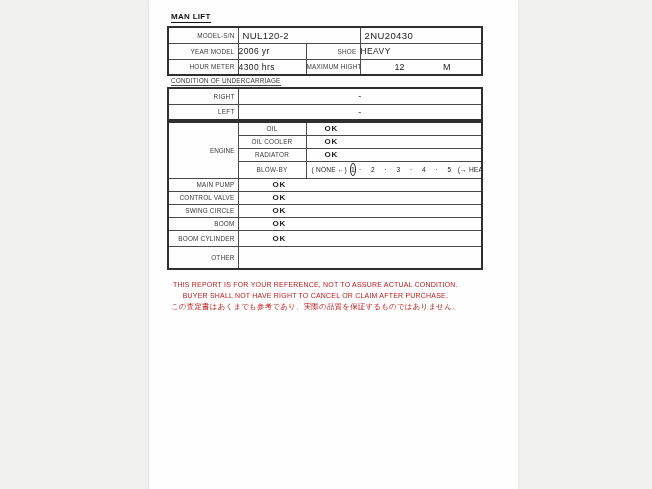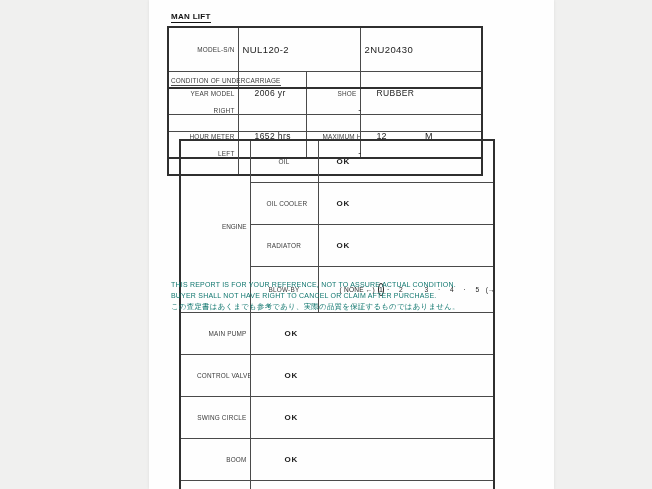--- a/index.html
+++ b/index.html
@@ -17,7 +17,7 @@
   .doc {
     position: absolute;
     left: 149px; top: 0;
-    width: 405px; height: 489px;
+    width: 369px; height: 489px;
     background: #fefefe;
     box-shadow: 0 0 3px rgba(0,0,0,0.08);
   }

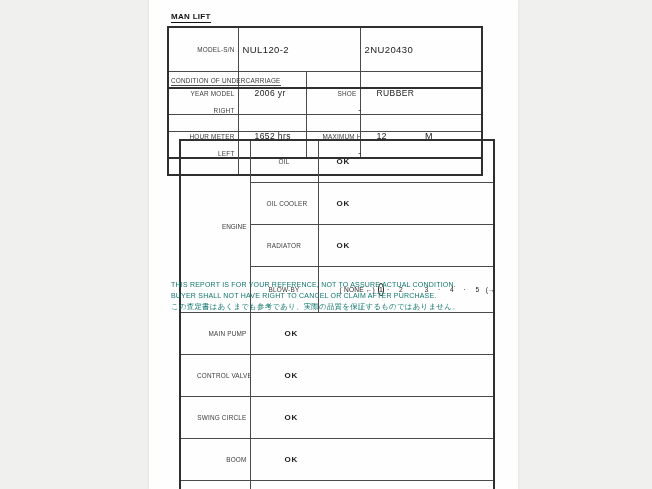--- a/index.html
+++ b/index.html
@@ -38,7 +38,7 @@
   }
   td {
     border: 1px solid #4a4a4a;
-    padding: 16px;
+    padding: 0;
     overflow: hidden;
     white-space: nowrap;
   }

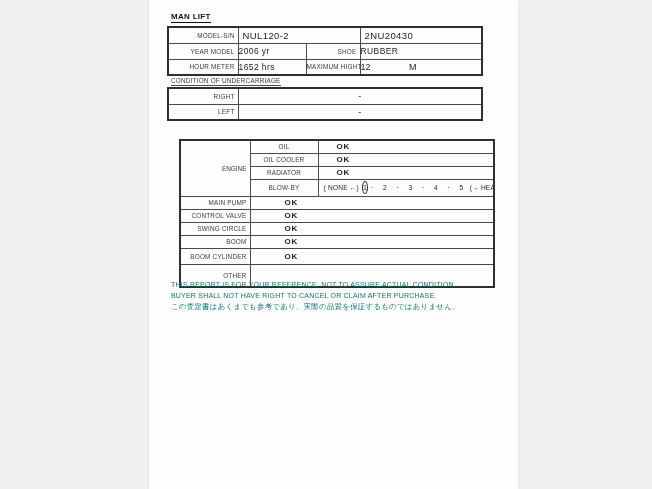--- a/index.html
+++ b/index.html
@@ -147,7 +147,7 @@
         <td class="lbl">YEAR MODEL</td>
         <td class="val-center">2006 yr</td>
         <td class="lbl">SHOE</td>
-        <td class="val-center">RUBBER</td>
+        <td class="val-center">HEAVY</td>
       </tr>
       <tr style="height:16px">
         <td class="lbl">HOUR METER</td>

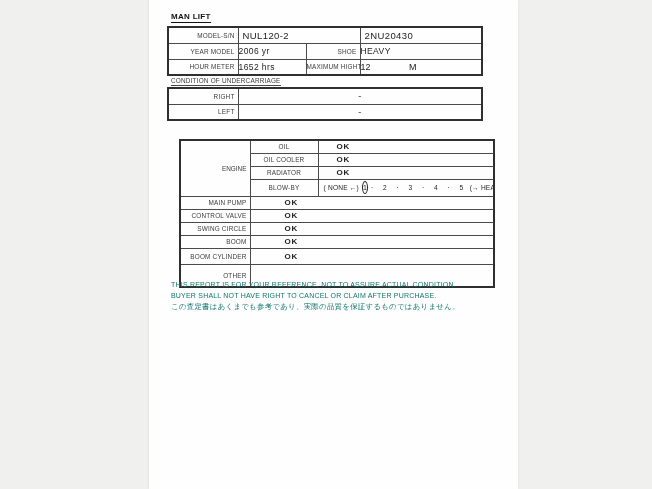--- a/index.html
+++ b/index.html
@@ -151,7 +151,7 @@
       </tr>
       <tr style="height:16px">
         <td class="lbl">HOUR METER</td>
-        <td class="val-center">1652 hrs</td>
+        <td class="val-center">4300 hrs</td>
         <td class="lbl">MAXIMUM HIGHT</td>
         <td class="hight-val">
           <span class="num">12</span>

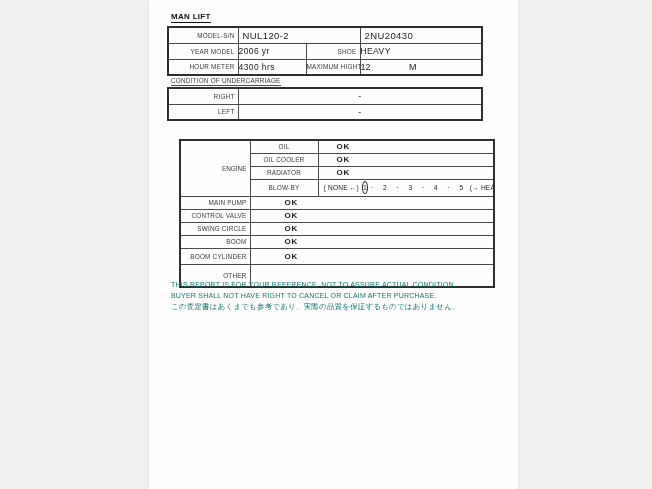--- a/index.html
+++ b/index.html
@@ -104,7 +104,7 @@
   .blowby .rest { letter-spacing: 0.5px; word-spacing: 7px; margin-right: 6px; }
   .blowby .sfx { letter-spacing: 0.2px; }
   .hight-val { font-size: 9px; }
-  .hight-val .num { }
+  .hight-val .num { margin-left: 34px; }
   .hight-val .unit { margin-left: 36px; }
   .disclaimer {
     position: absolute;

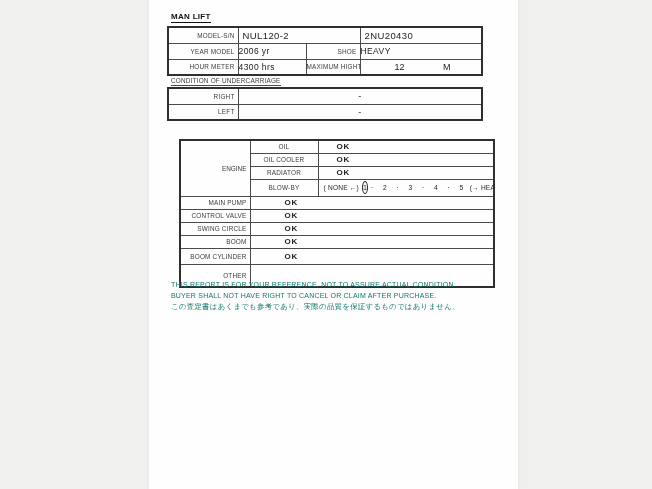--- a/index.html
+++ b/index.html
@@ -73,7 +73,7 @@
     letter-spacing: 0.2px;
   }
   .uc-tbl { left: 18px; top: 87px; width: 314px; }
-  .main-tbl { left: 18px; top: 139px; width: 314px; margin-left: 12px; }
+  .main-tbl { left: 18px; top: 121px; width: 314px; }
   .engine-cell {
     font-size: 6.4px;
     color: #3a3a3a;

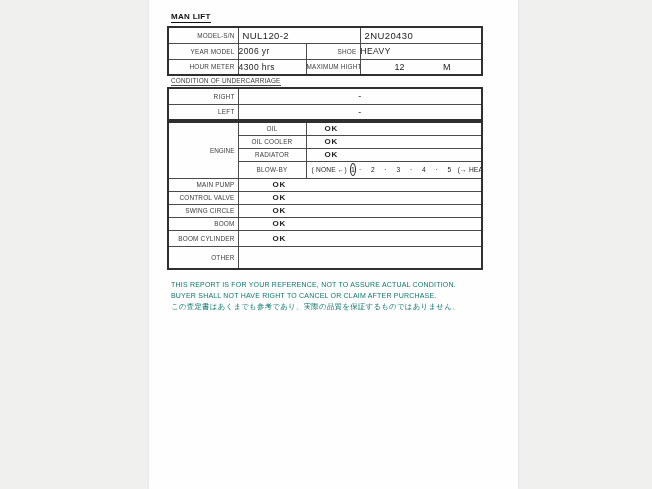--- a/index.html
+++ b/index.html
@@ -109,7 +109,8 @@
   .disclaimer {
     position: absolute;
     left: 22px; top: 280px;
-    color: #0f766e;
+    color: #b91c1c;
+    text-align: center;
   }
   .disclaimer .en {
     font-size: 7px;

